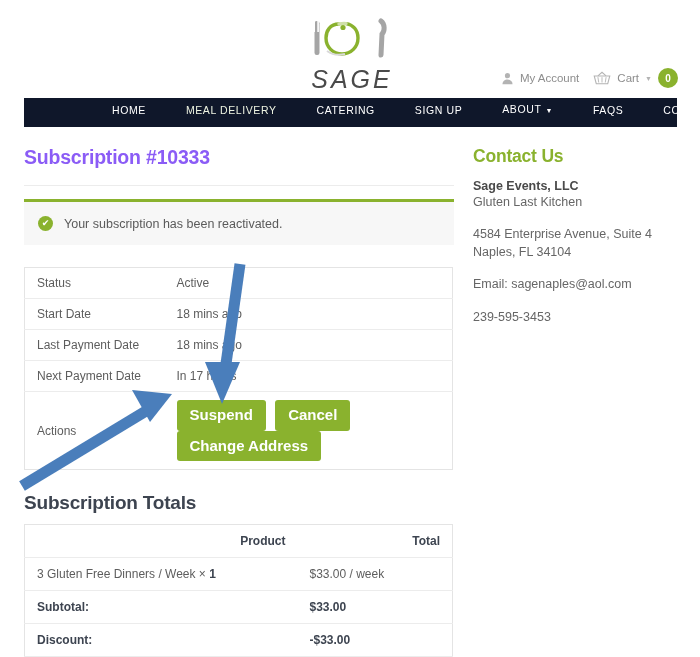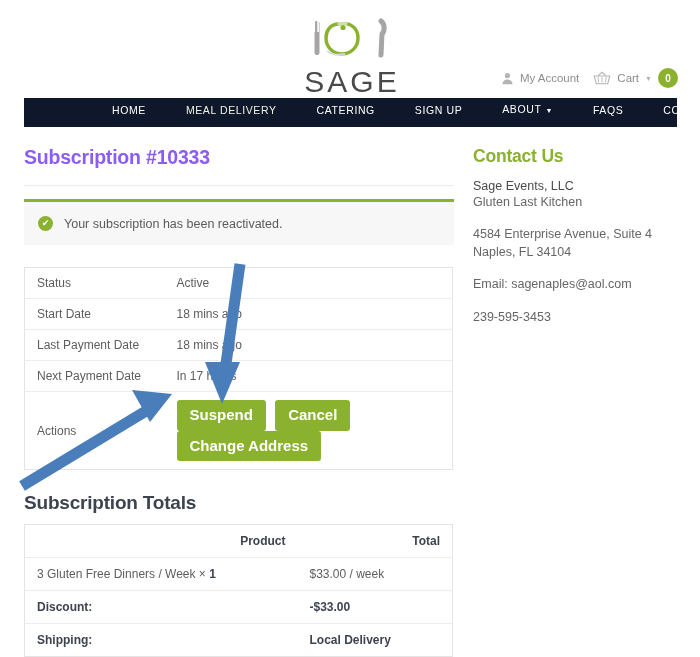--- a/index.html
+++ b/index.html
@@ -26,9 +26,10 @@
   .logo-text {
     margin-top: 1px;
     font-family: "Liberation Sans", sans-serif;
-    font-size: 30px; letter-spacing: 3px;
+    font-size: 25px; letter-spacing: 3px;
     color: #4a4a4a; font-weight: 400;
     text-transform: uppercase;
+    font-style: italic;
   }
 
   .acct-bar {

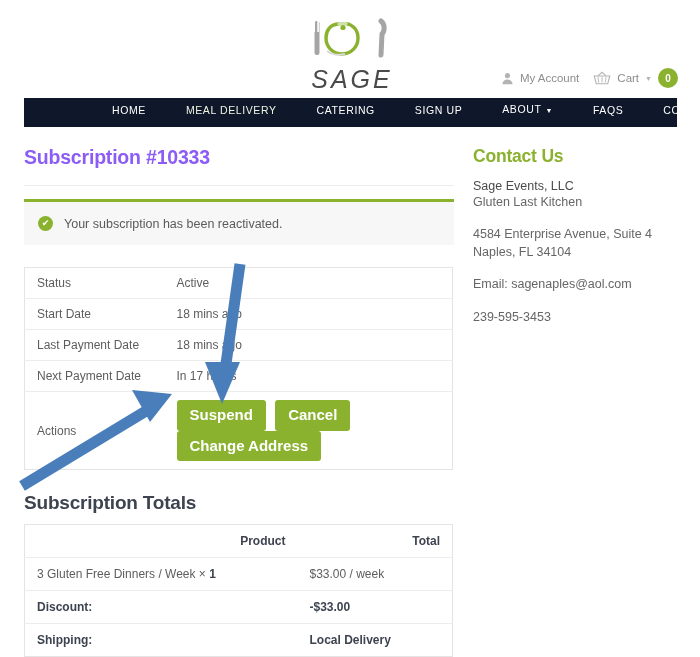--- a/index.html
+++ b/index.html
@@ -136,7 +136,7 @@
     font-size: 17.5px; font-weight: 700; color: #8ab22e;
     margin-bottom: 12px; letter-spacing: -.2px;
   }
-  .side-strong { font-size: 12.5px; font-weight: 400; color: #4a4a4a; }
+  .side-strong { font-size: 12.5px; font-weight: 700; color: #4a4a4a; }
   .side-line { font-size: 12.5px; color: #666; line-height: 1.45; }
   .side-block { margin-bottom: 14px; }
 

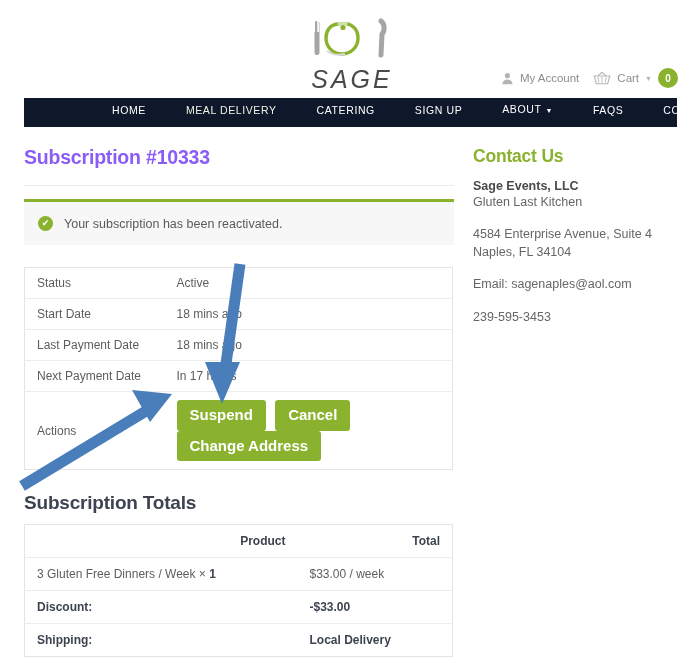--- a/index.html
+++ b/index.html
@@ -257,6 +257,10 @@
             <td class="col2">$33.00 / week</td>
           </tr>
           <tr>
+            <td class="lbl">Subtotal:</td>
+            <td class="col2 val-b">$33.00</td>
+          </tr>
+          <tr>
             <td class="lbl">Discount:</td>
             <td class="col2 val-b">-$33.00</td>
           </tr>

